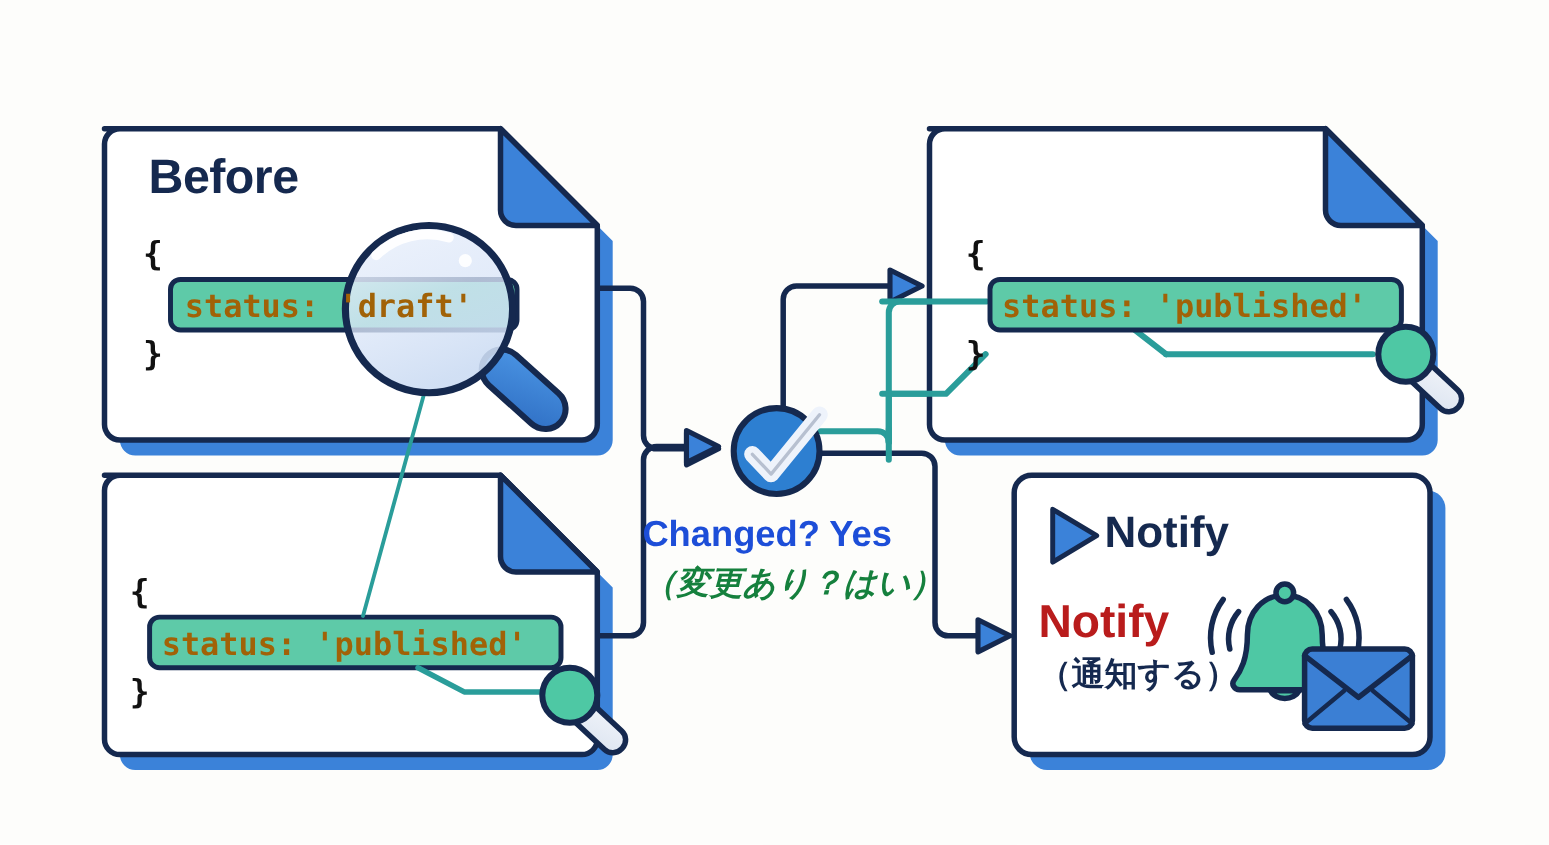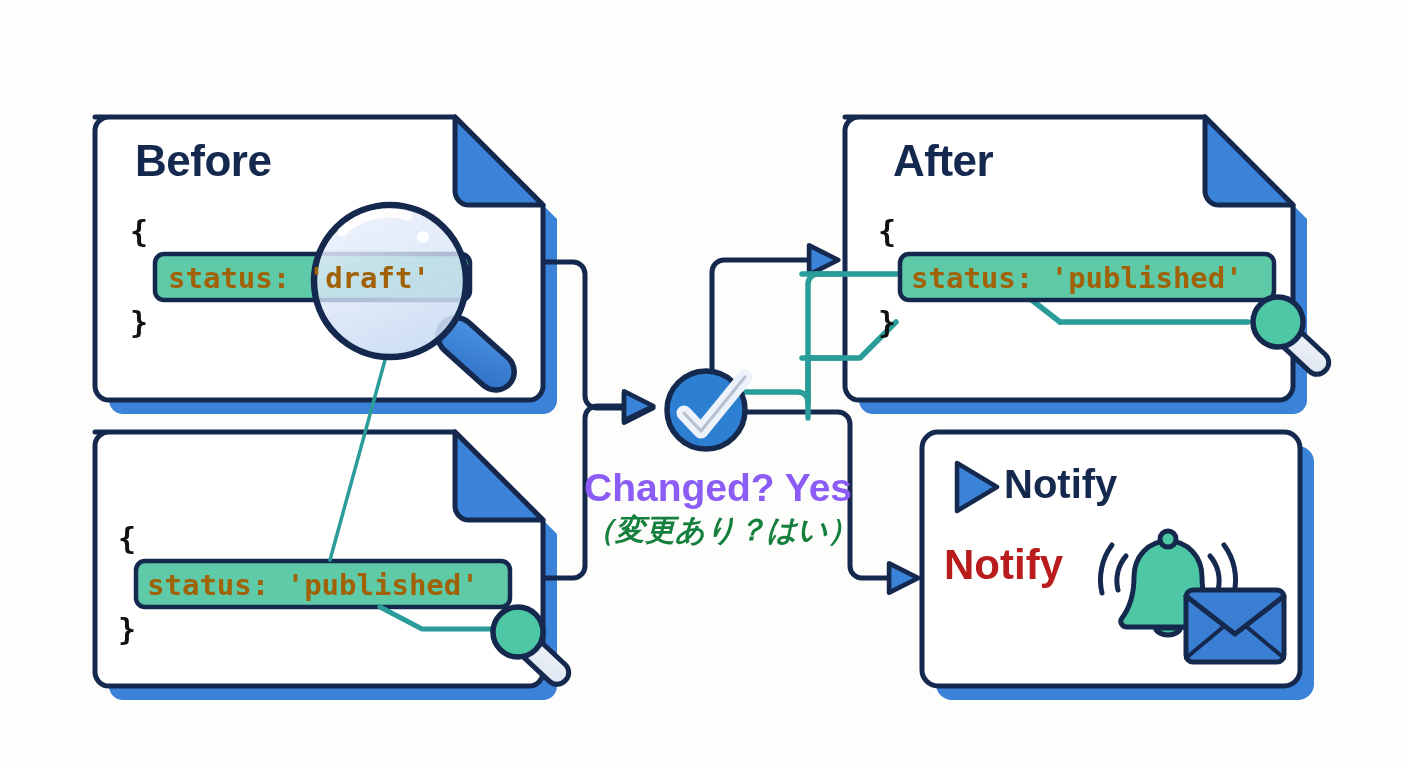--- a/index.html
+++ b/index.html
@@ -219,7 +219,6 @@
   <div class="txt code-pill-text" style="left:147px; top:568px;">status: 'published'</div>
   <div class="txt code-brace" style="left:118px; top:612px;">}</div>
 
-  <div class="txt card-title" style="left:893px; top:136px;">After</div>
   <div class="txt code-brace" style="left:878px; top:214px;">{</div>
   <div class="txt code-pill-text" style="left:911px; top:261px;">status: 'published'</div>
   <div class="txt code-brace" style="left:878px; top:305px;">}</div>

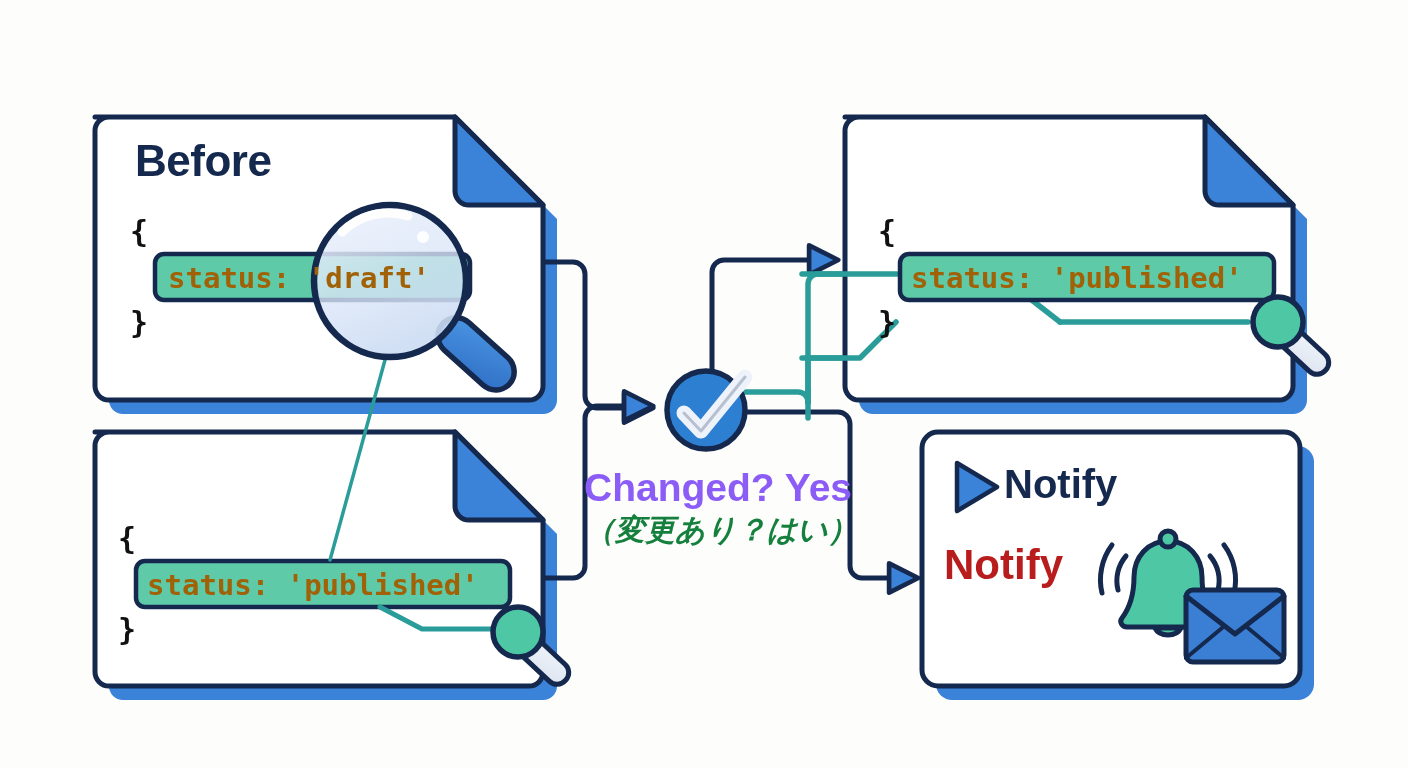--- a/index.html
+++ b/index.html
@@ -48,9 +48,9 @@
     color: #a16207;
   }
   .decision-en {
-    font-size: 39px;
-    font-weight: bold;
-    color: #8b5cf6;
+    font-size: 33px;
+    font-weight: bold;
+    color: #1d4ed8;
   }
   .decision-jp {
     font-size: 30px;

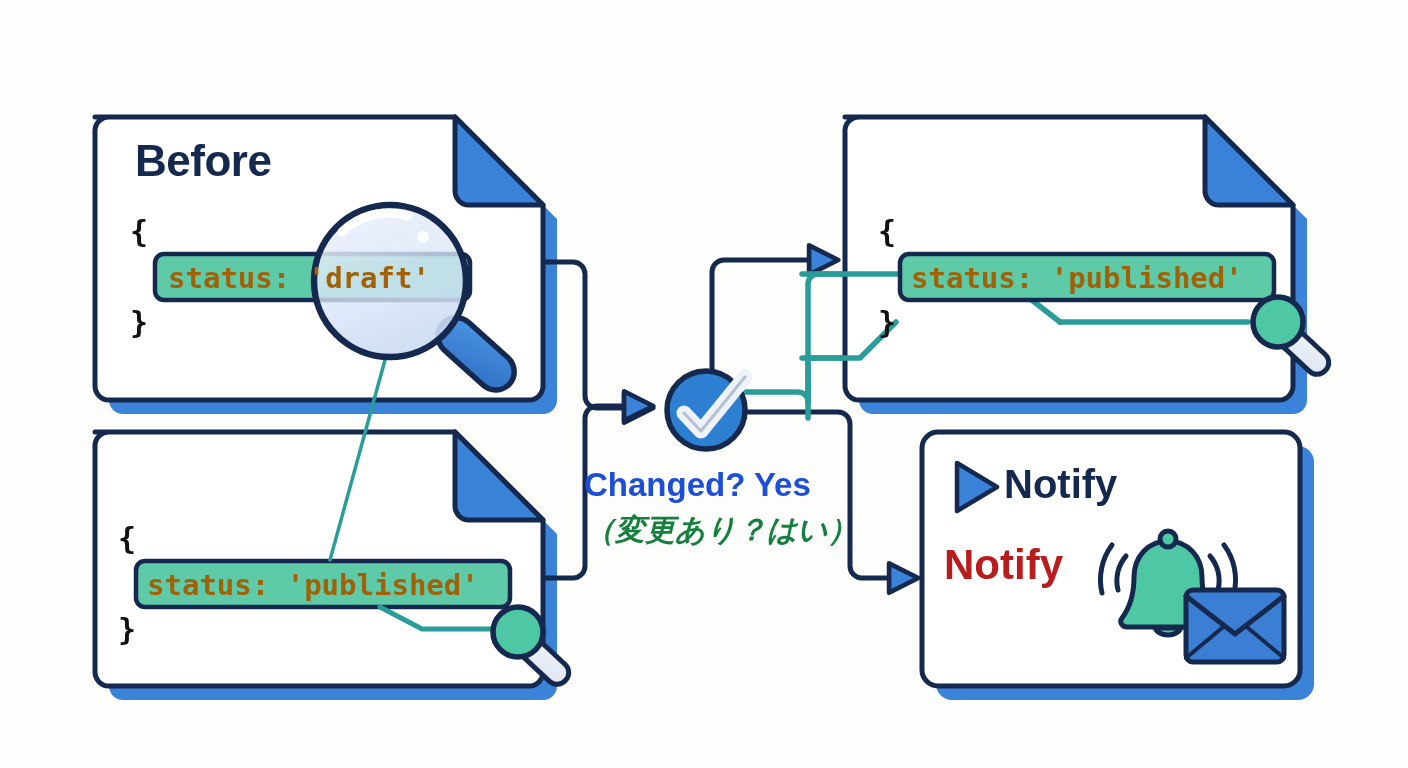--- a/index.html
+++ b/index.html
@@ -228,6 +228,7 @@
 
   <div class="txt action-en" style="left:1004px; top:462px;">Notify</div>
   <div class="txt notify-en" style="left:944px; top:541px;">Notify</div>
+  <div class="txt notify-jp" style="left:944px; top:593px;">（通知する）</div>
 
 </div>
 

